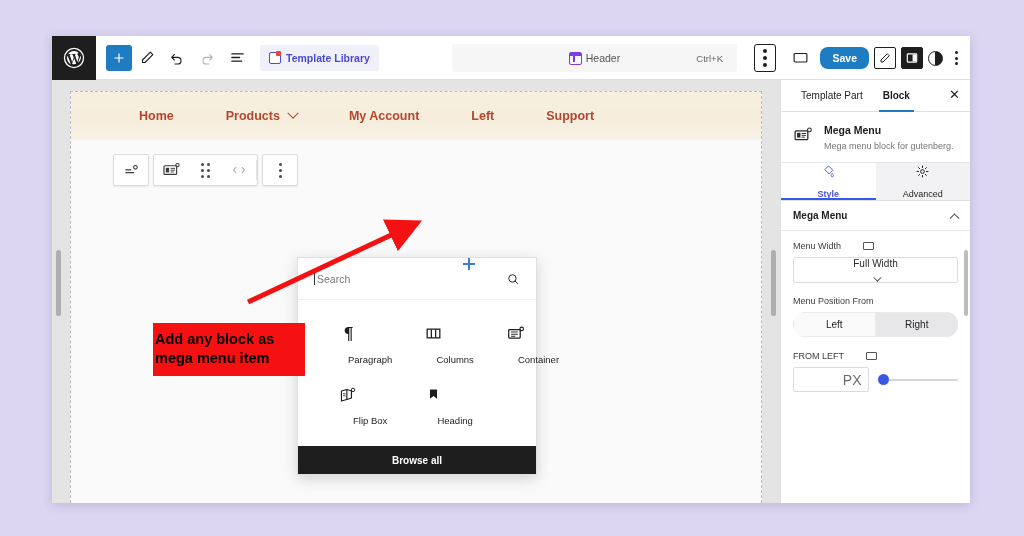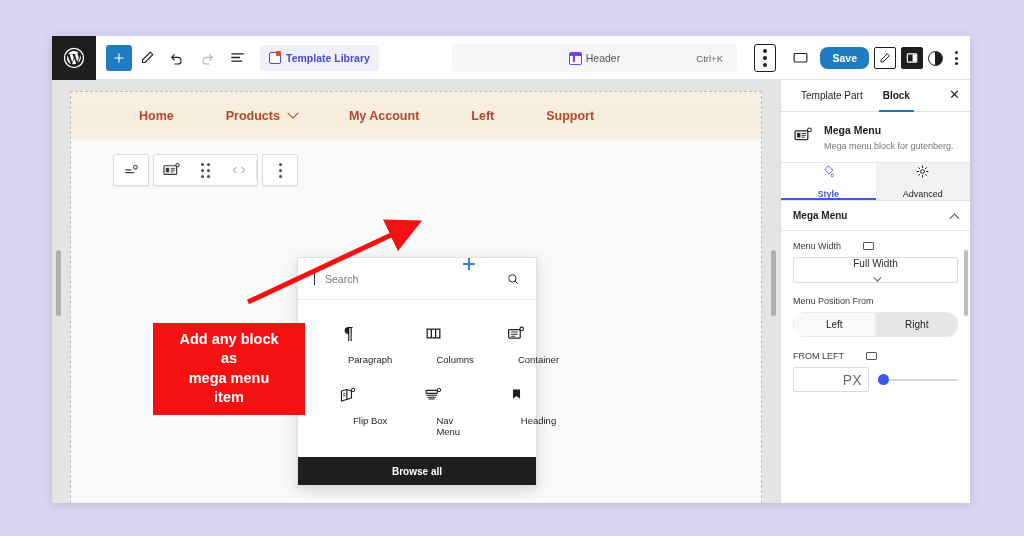--- a/index.html
+++ b/index.html
@@ -149,7 +149,7 @@
     height:42px; display:flex; align-items:center; padding:0 16px; gap:6px;
     border-bottom:1px solid #ededed;
   }
-  .ins-search .txt { flex:1; font-size:10.5px; color:#767676; border-left:1px solid #333; padding-left:10px;}
+  .ins-search .txt { flex:1; font-size:10.5px; color:#767676; border-left:1px solid #333; padding-left:2px;}
   .ins-grid { display:grid; grid-template-columns:repeat(3,1fr); padding:14px 6px 10px;}
   .ins-cell { display:flex; flex-direction:column; align-items:center; gap:11px; padding:10px 0; }
   .ins-cell .lbl { font-size:9.5px; color:#1e1e1e;padding-left:44px; }

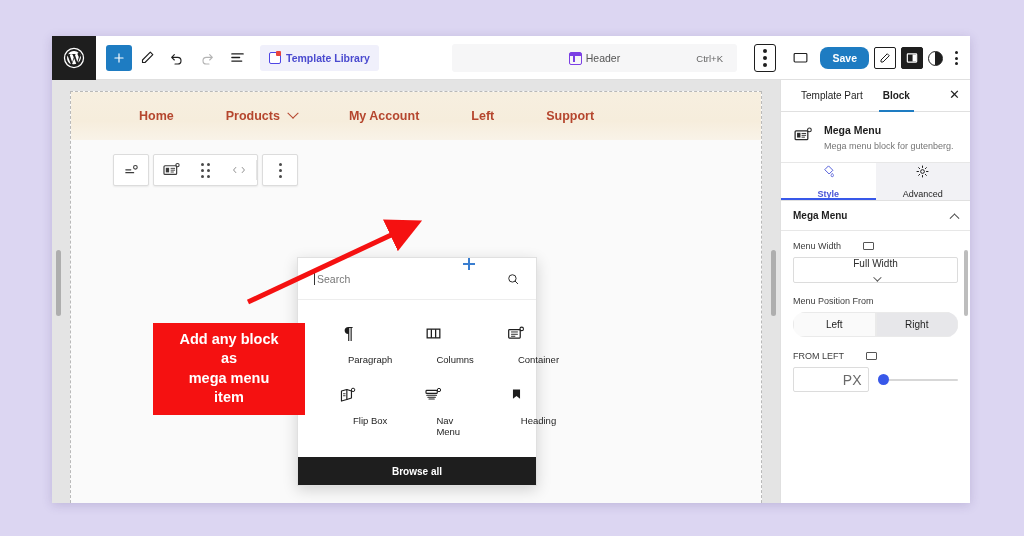--- a/index.html
+++ b/index.html
@@ -127,10 +127,9 @@
 
   
   .callout {
-    position:absolute; left:101px; top:243px; width:152px; padding:7px 19px;
-    background:#f51111; color:#ffffff; font-size:14.5px; font-weight:700; line-height:1.34;
+    position:absolute; left:101px; top:243px; width:152px; padding:7px 2px;
+    background:#f51111; color:#000000; font-size:14.5px; font-weight:700; line-height:1.34;
     z-index:9;
-    text-align:center;
   }
   .arrow-svg { position:absolute; left:0; top:0; width:728px; height:423px; z-index:8; pointer-events:none; }
 

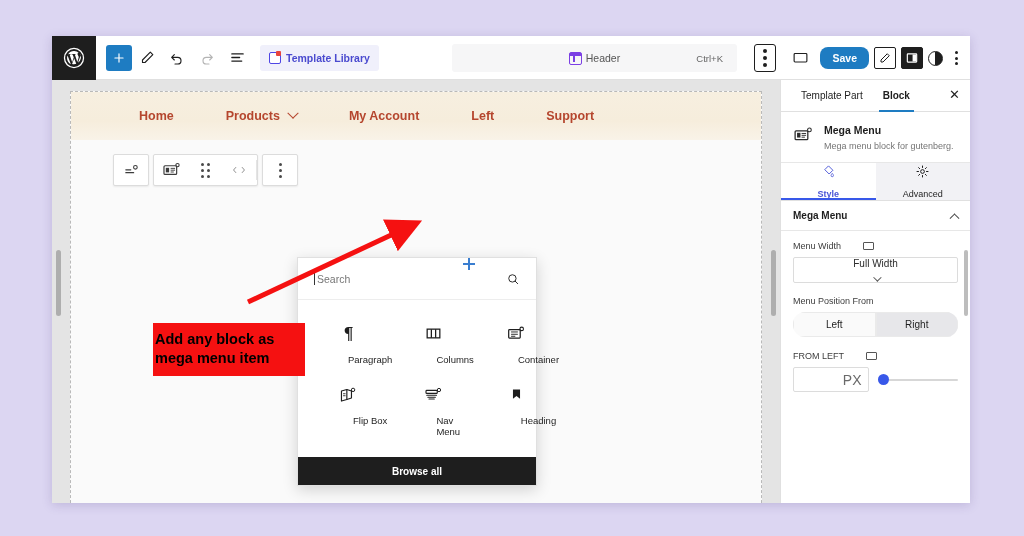--- a/index.html
+++ b/index.html
@@ -432,14 +432,6 @@
               <span class="lbl">Flip Box</span>
             </div>
             <div class="ins-cell">
-              <svg width="21" height="19" viewBox="0 0 28 24">
-                  <rect x="4" y="6.5" width="15" height="4" rx="1" fill="none" stroke="#1e1e1e" stroke-width="1.5"></rect>
-                  <path d="M5 13h13M6.5 15.6h10M8 18h7" stroke="#1e1e1e" stroke-width="1.5" stroke-linecap="round"></path>
-                  <circle cx="21.3" cy="6" r="2.2" fill="none" stroke="#1e1e1e" stroke-width="1.3"></circle>
-                </svg>
-              <span class="lbl">Nav Menu</span>
-            </div>
-            <div class="ins-cell">
               <svg width="17" height="19" viewBox="0 0 24 24">
                   <path d="M7 5h10v13l-5-4-5 4z" fill="#1e1e1e"></path>
                 </svg>

